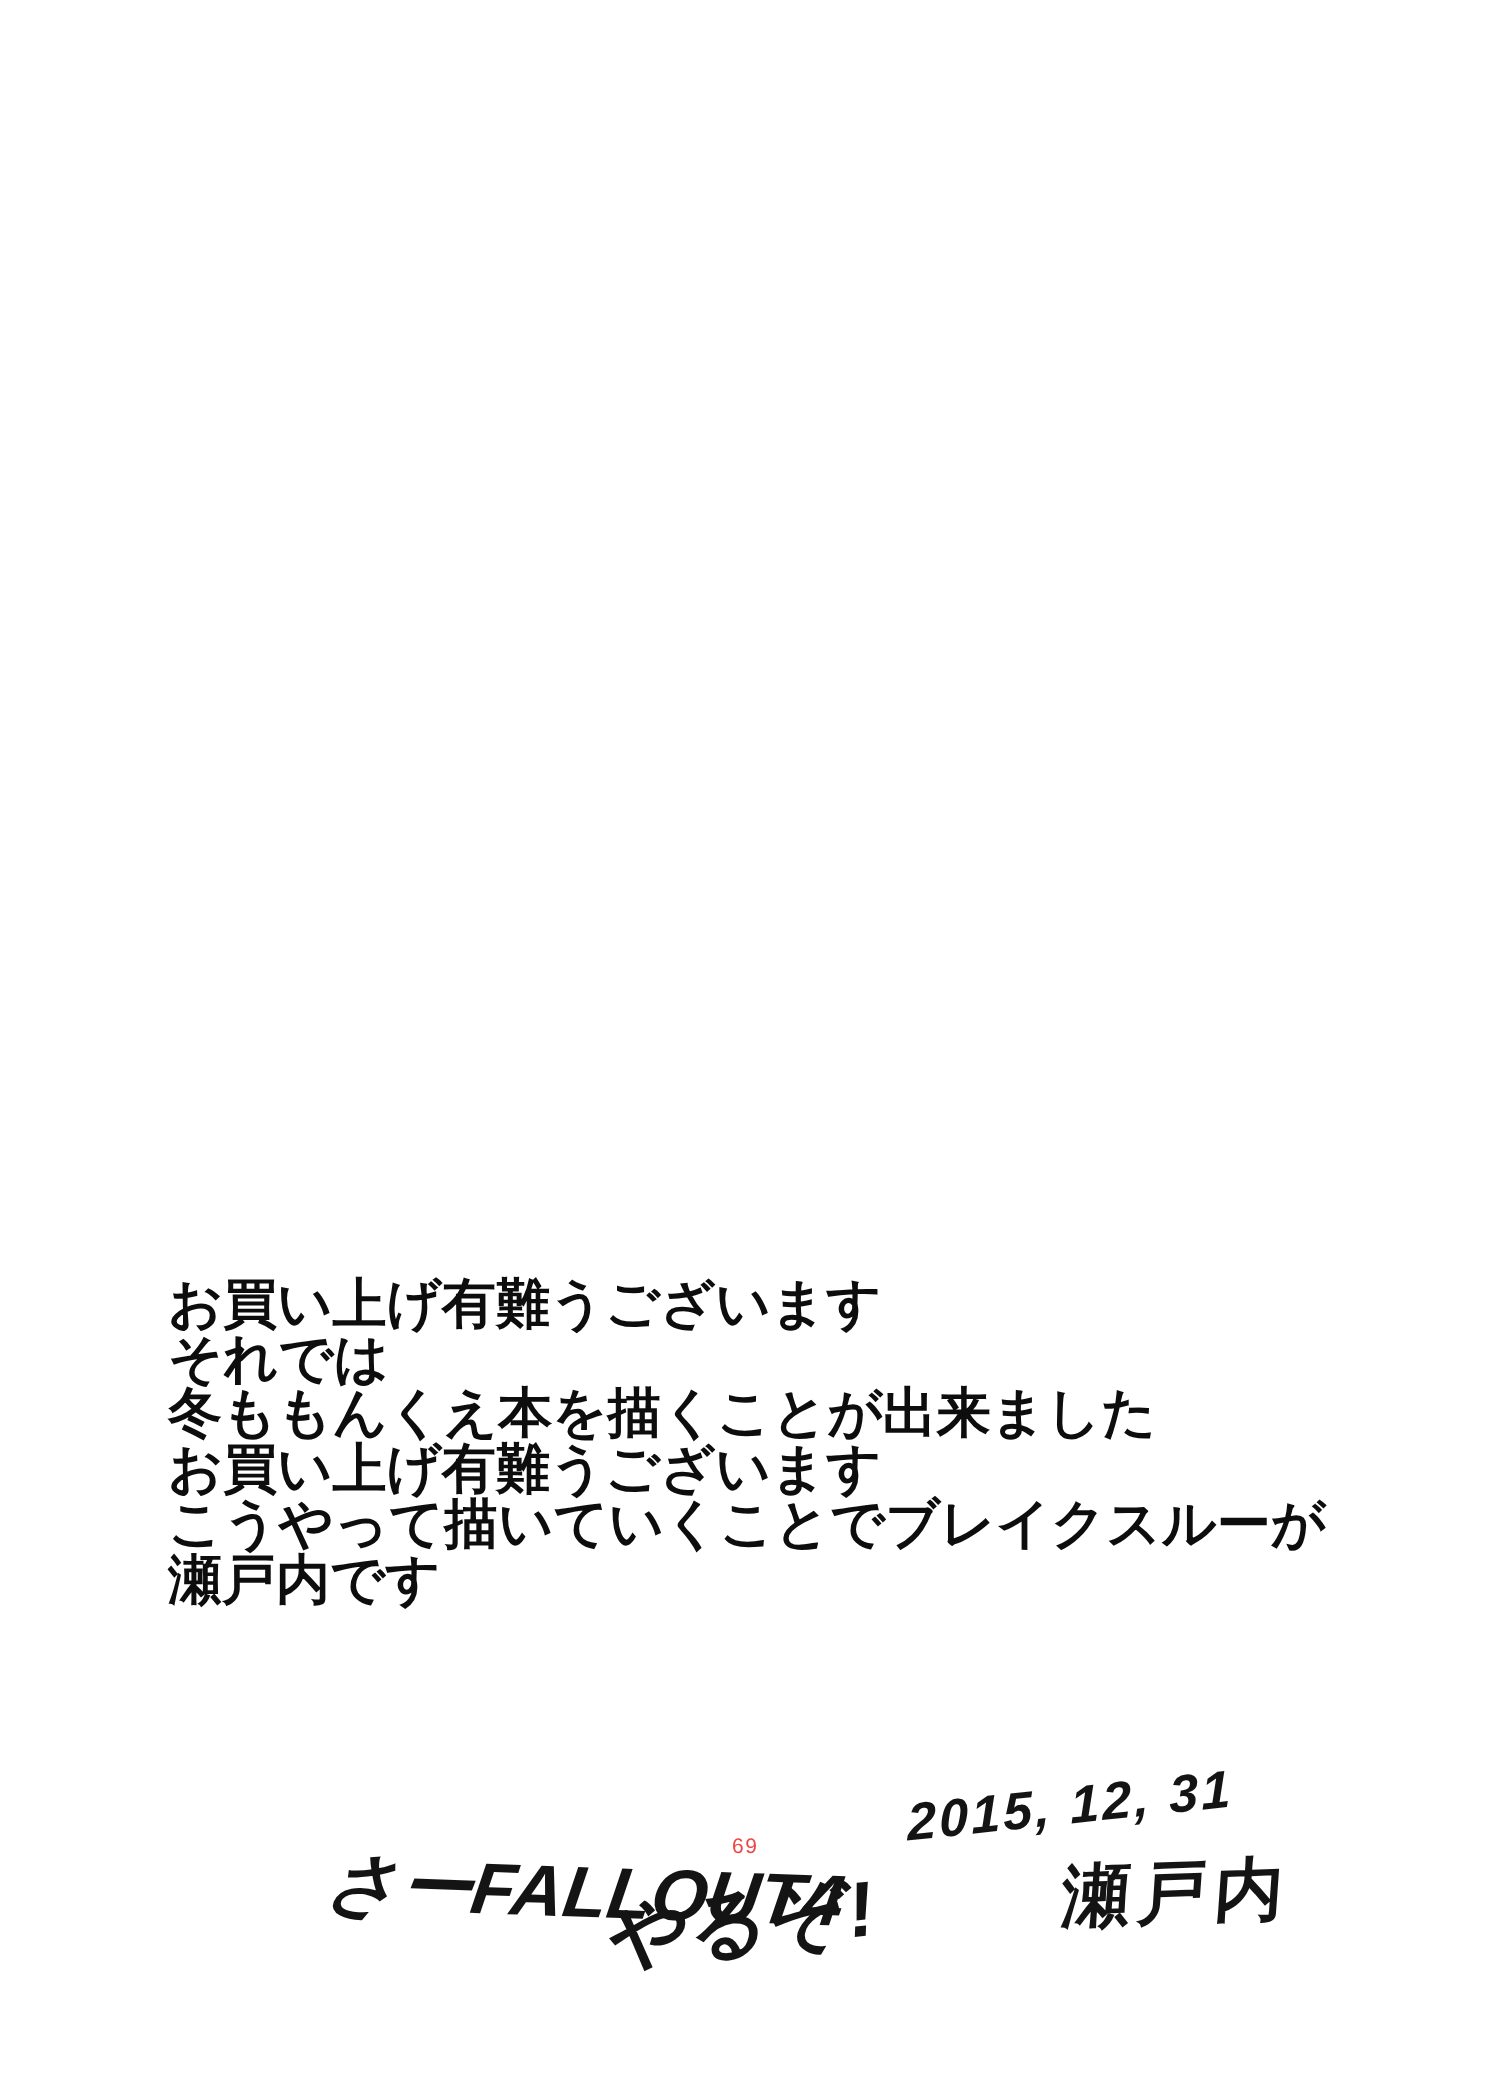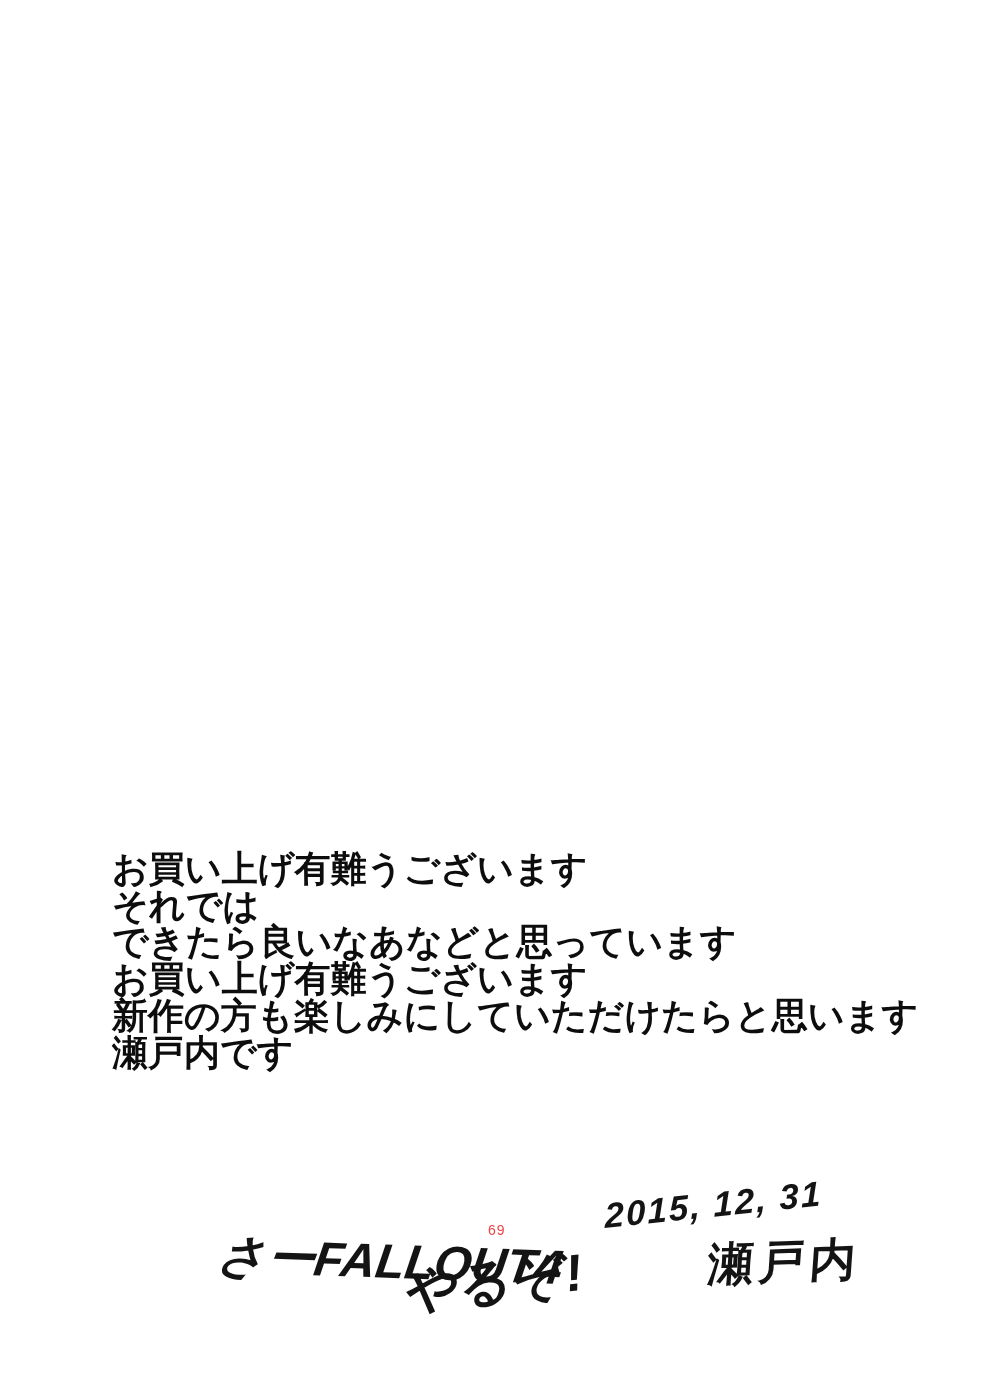--- a/index.html
+++ b/index.html
@@ -95,7 +95,7 @@
   <div class="afterword">
     <div class="line">お買い上げ有難うございます</div>
     <div class="line">それでは</div>
-    <div class="line">できたら良いなあなどと思っています</div>
+    <div class="line">冬ももんくえ本を描くことが出来ました</div>
     <div class="line">お買い上げ有難うございます</div>
     <div class="line">新作の方も楽しみにしていただけたらと思います</div>
     <div class="line">瀬戸内です</div>

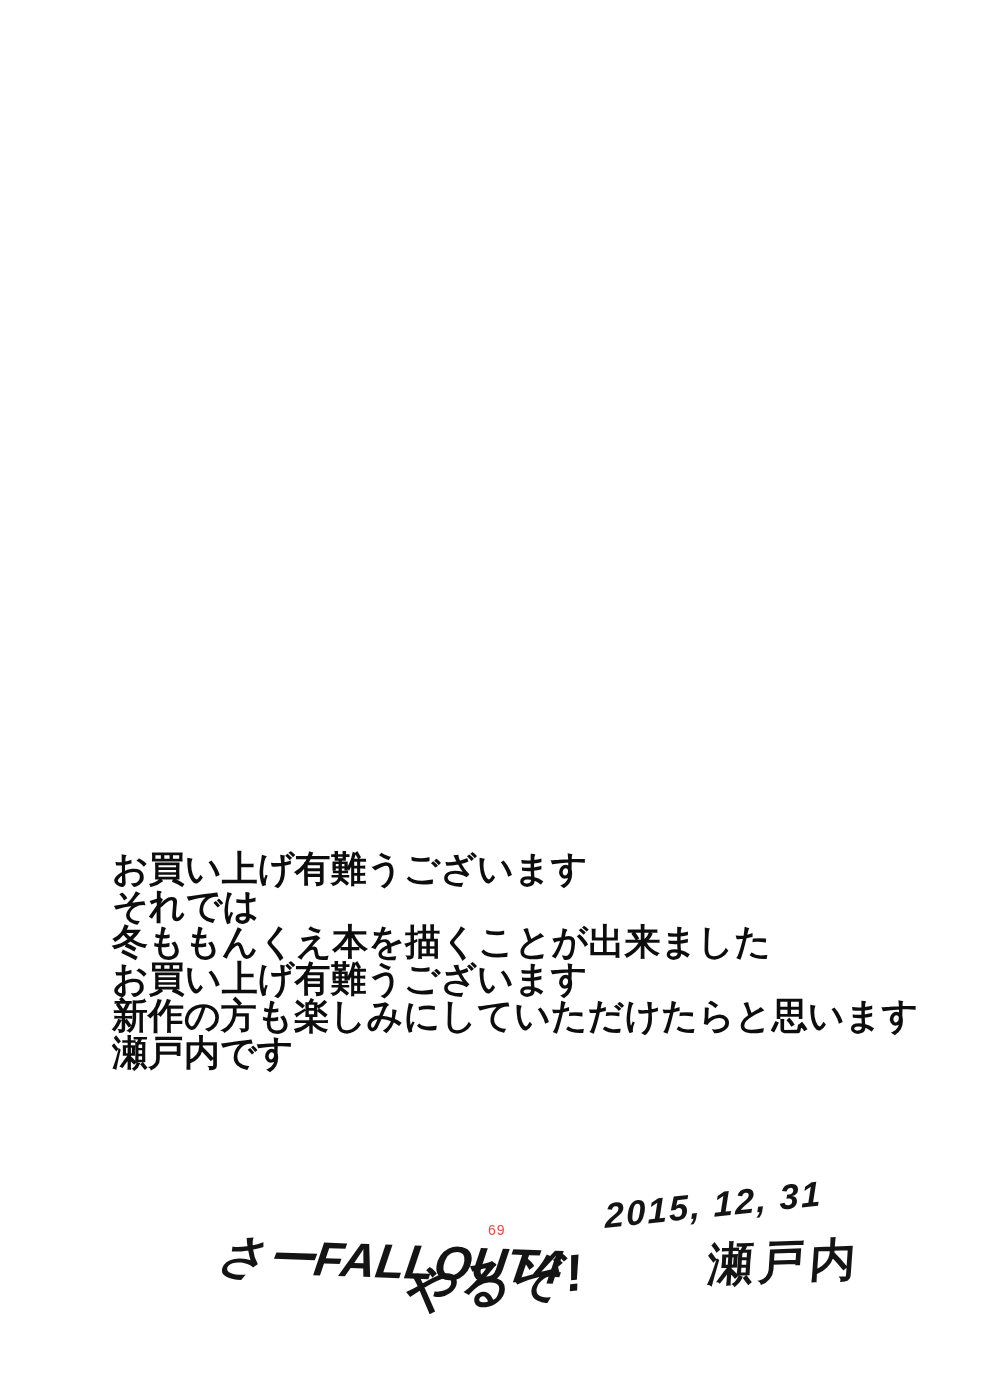--- a/index.html
+++ b/index.html
@@ -97,7 +97,7 @@
     <div class="line">それでは</div>
     <div class="line">冬ももんくえ本を描くことが出来ました</div>
     <div class="line">お買い上げ有難うございます</div>
-    <div class="line">新作の方も楽しみにしていただけたらと思います</div>
+    <div class="line">こうやって描いていくことでブレイクスルーが</div>
     <div class="line">瀬戸内です</div>
   </div>
 

